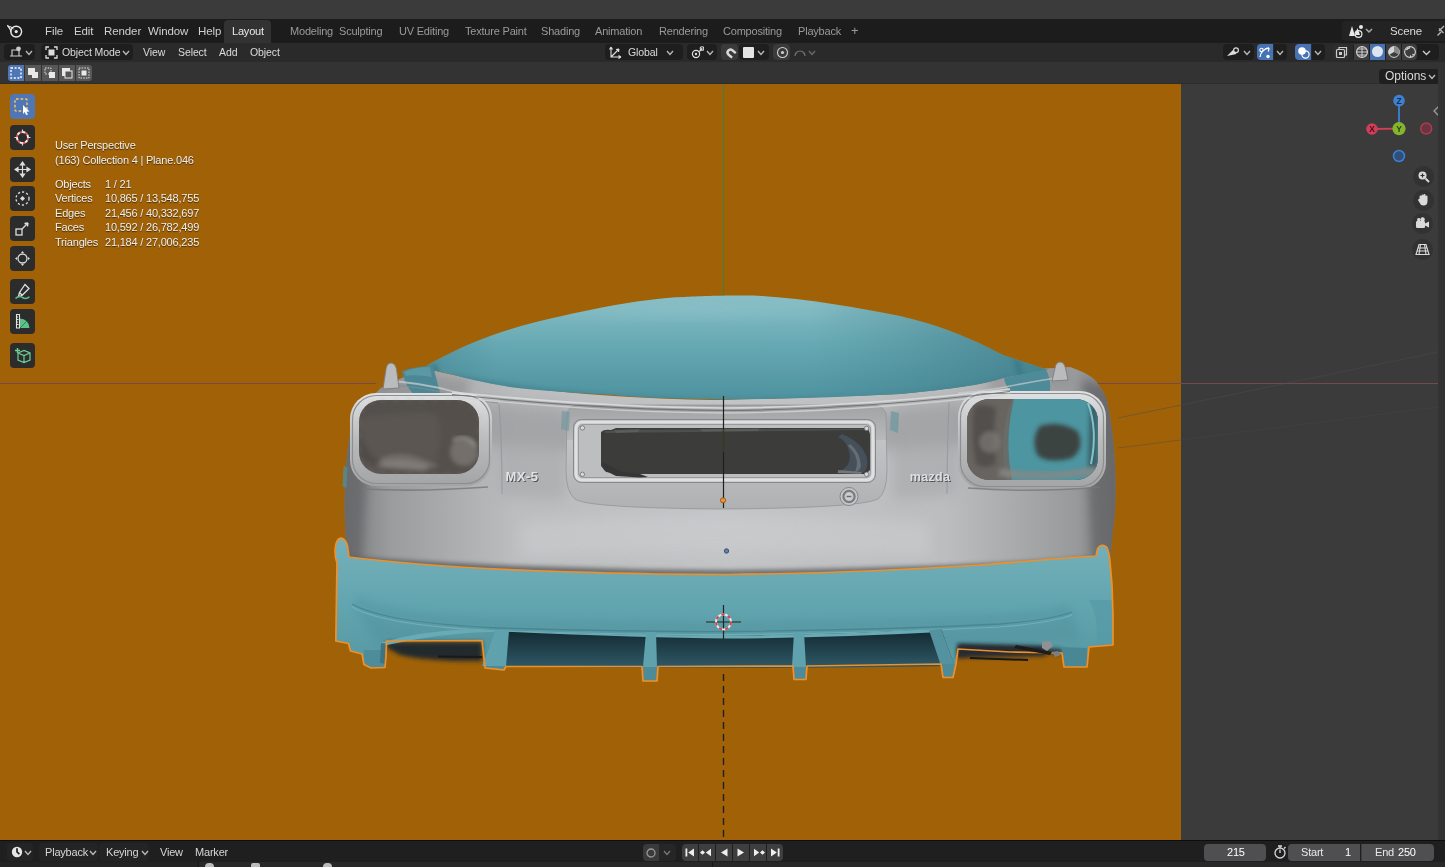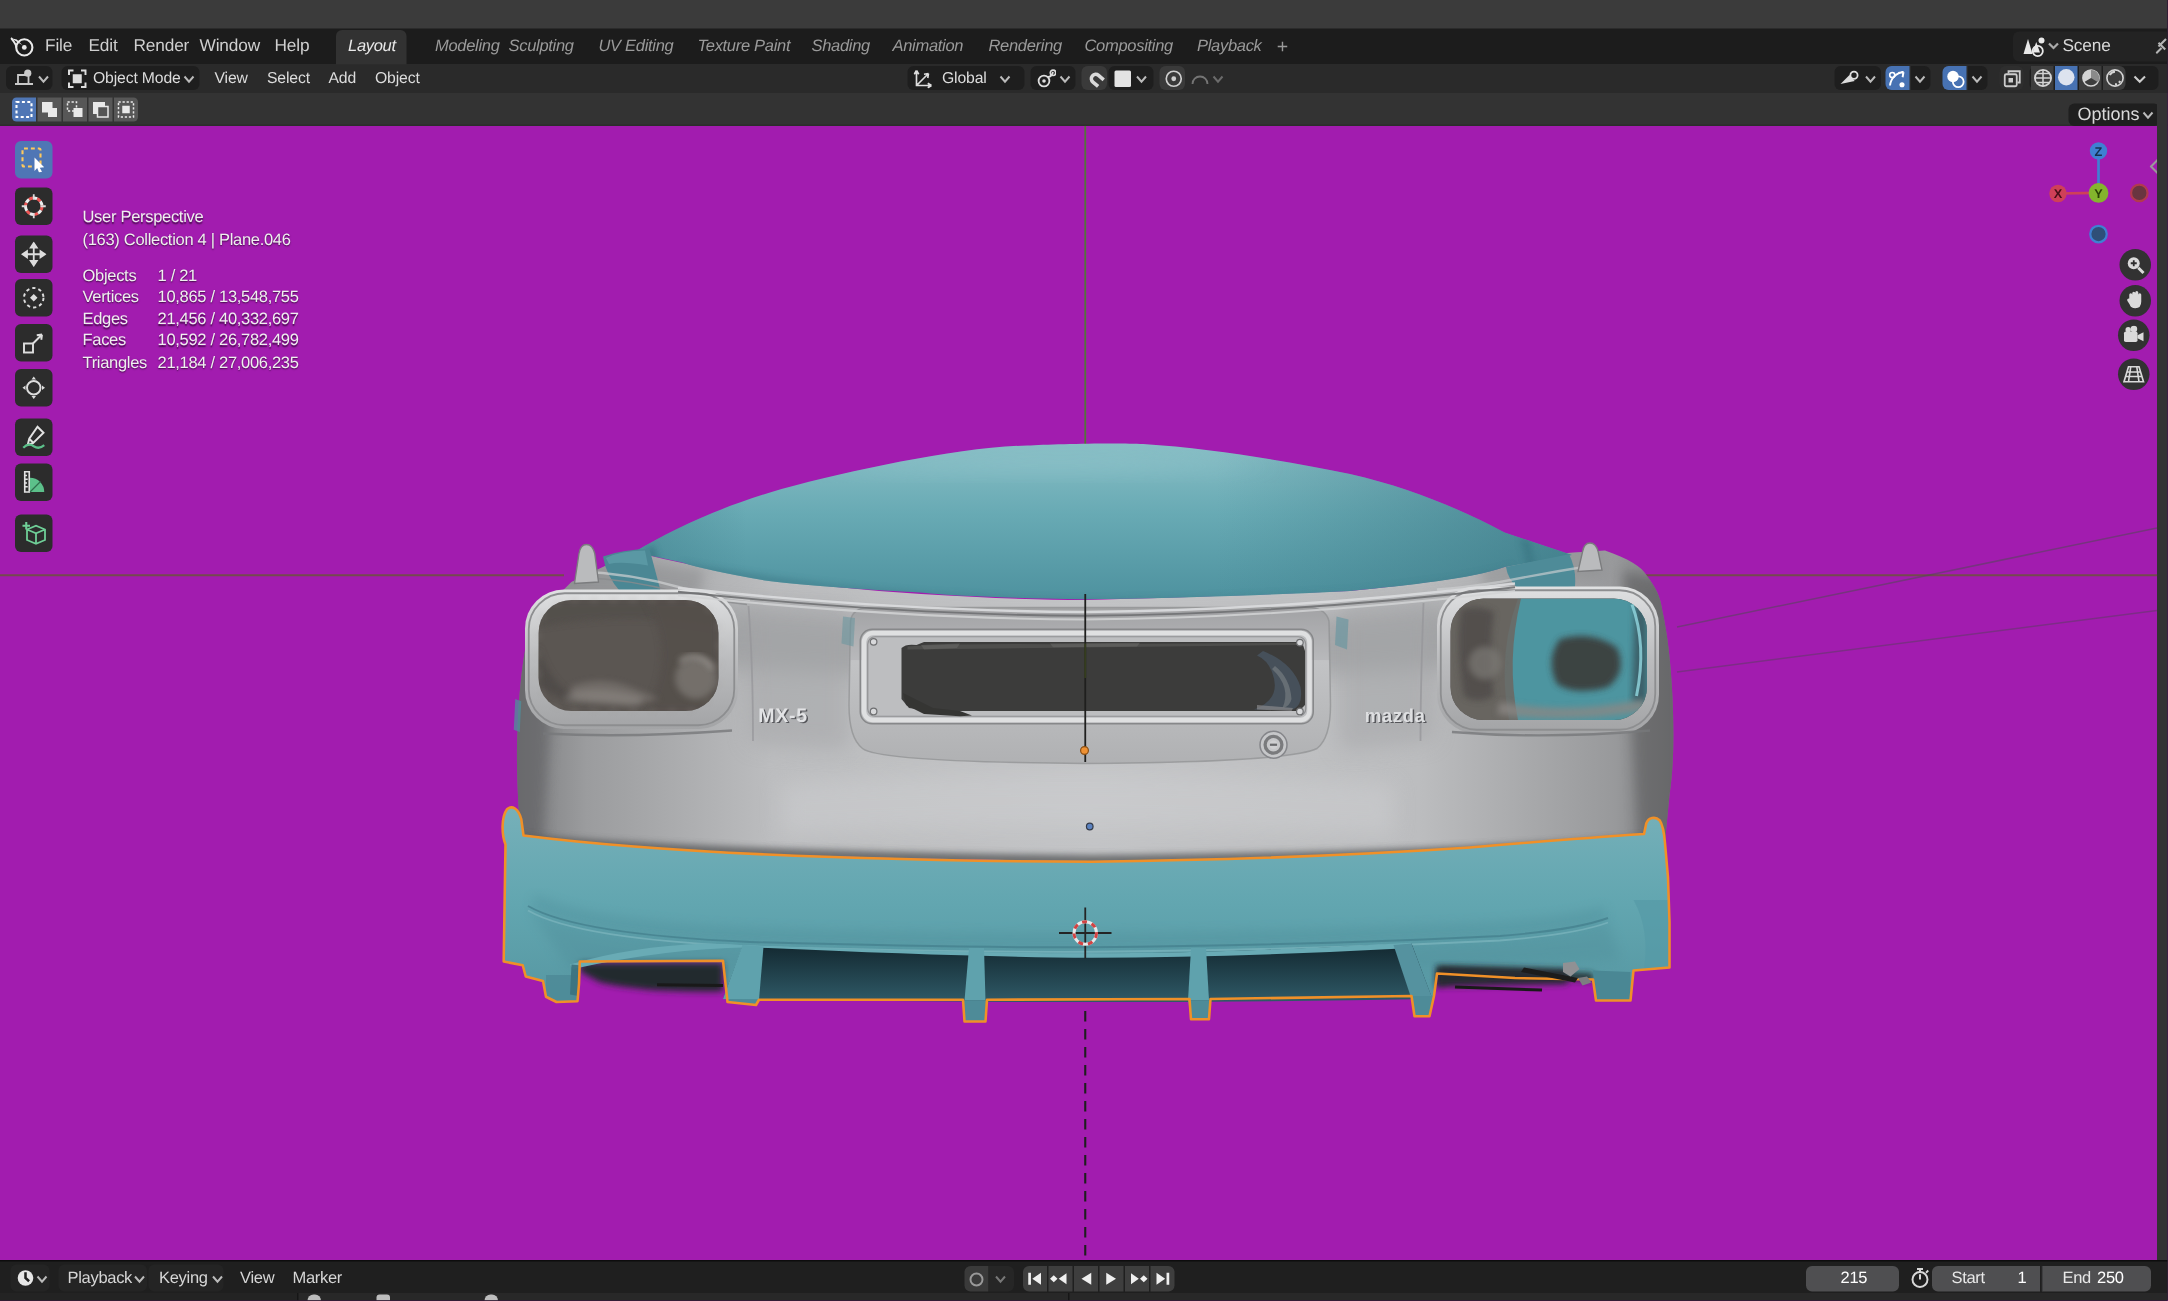--- a/index.html
+++ b/index.html
@@ -9,7 +9,7 @@
   .titlebar{left:0;top:0;width:1445px;height:19px;background:#030303;color:#d5dde8;
     font-size:10.5px;letter-spacing:-0.1px;line-height:19px;}
   .menubar{left:0;top:19px;width:1445px;height:24px;background:#1c1c1c;}
-  .mtxt{position:absolute;top:0;height:24px;line-height:24px;font-size:11.5px;letter-spacing:-0.1px;color:#cfcfcf;}
+  .mtxt{position:absolute;top:0;height:24px;line-height:24px;font-size:11.5px;letter-spacing:-0.1px;color:#cfcfcf;margin-left:15px;}
   .tabtxt{position:absolute;top:0;height:24px;line-height:24px;font-size:11px;letter-spacing:-0.2px;color:#9a9a9a;font-style:italic;}
   .header2{left:0;top:43px;width:1445px;height:19px;background:#2a2a2a;}
   .pill{position:absolute;top:1px;height:16px;background:#1e1e1e;border-radius:4px;}

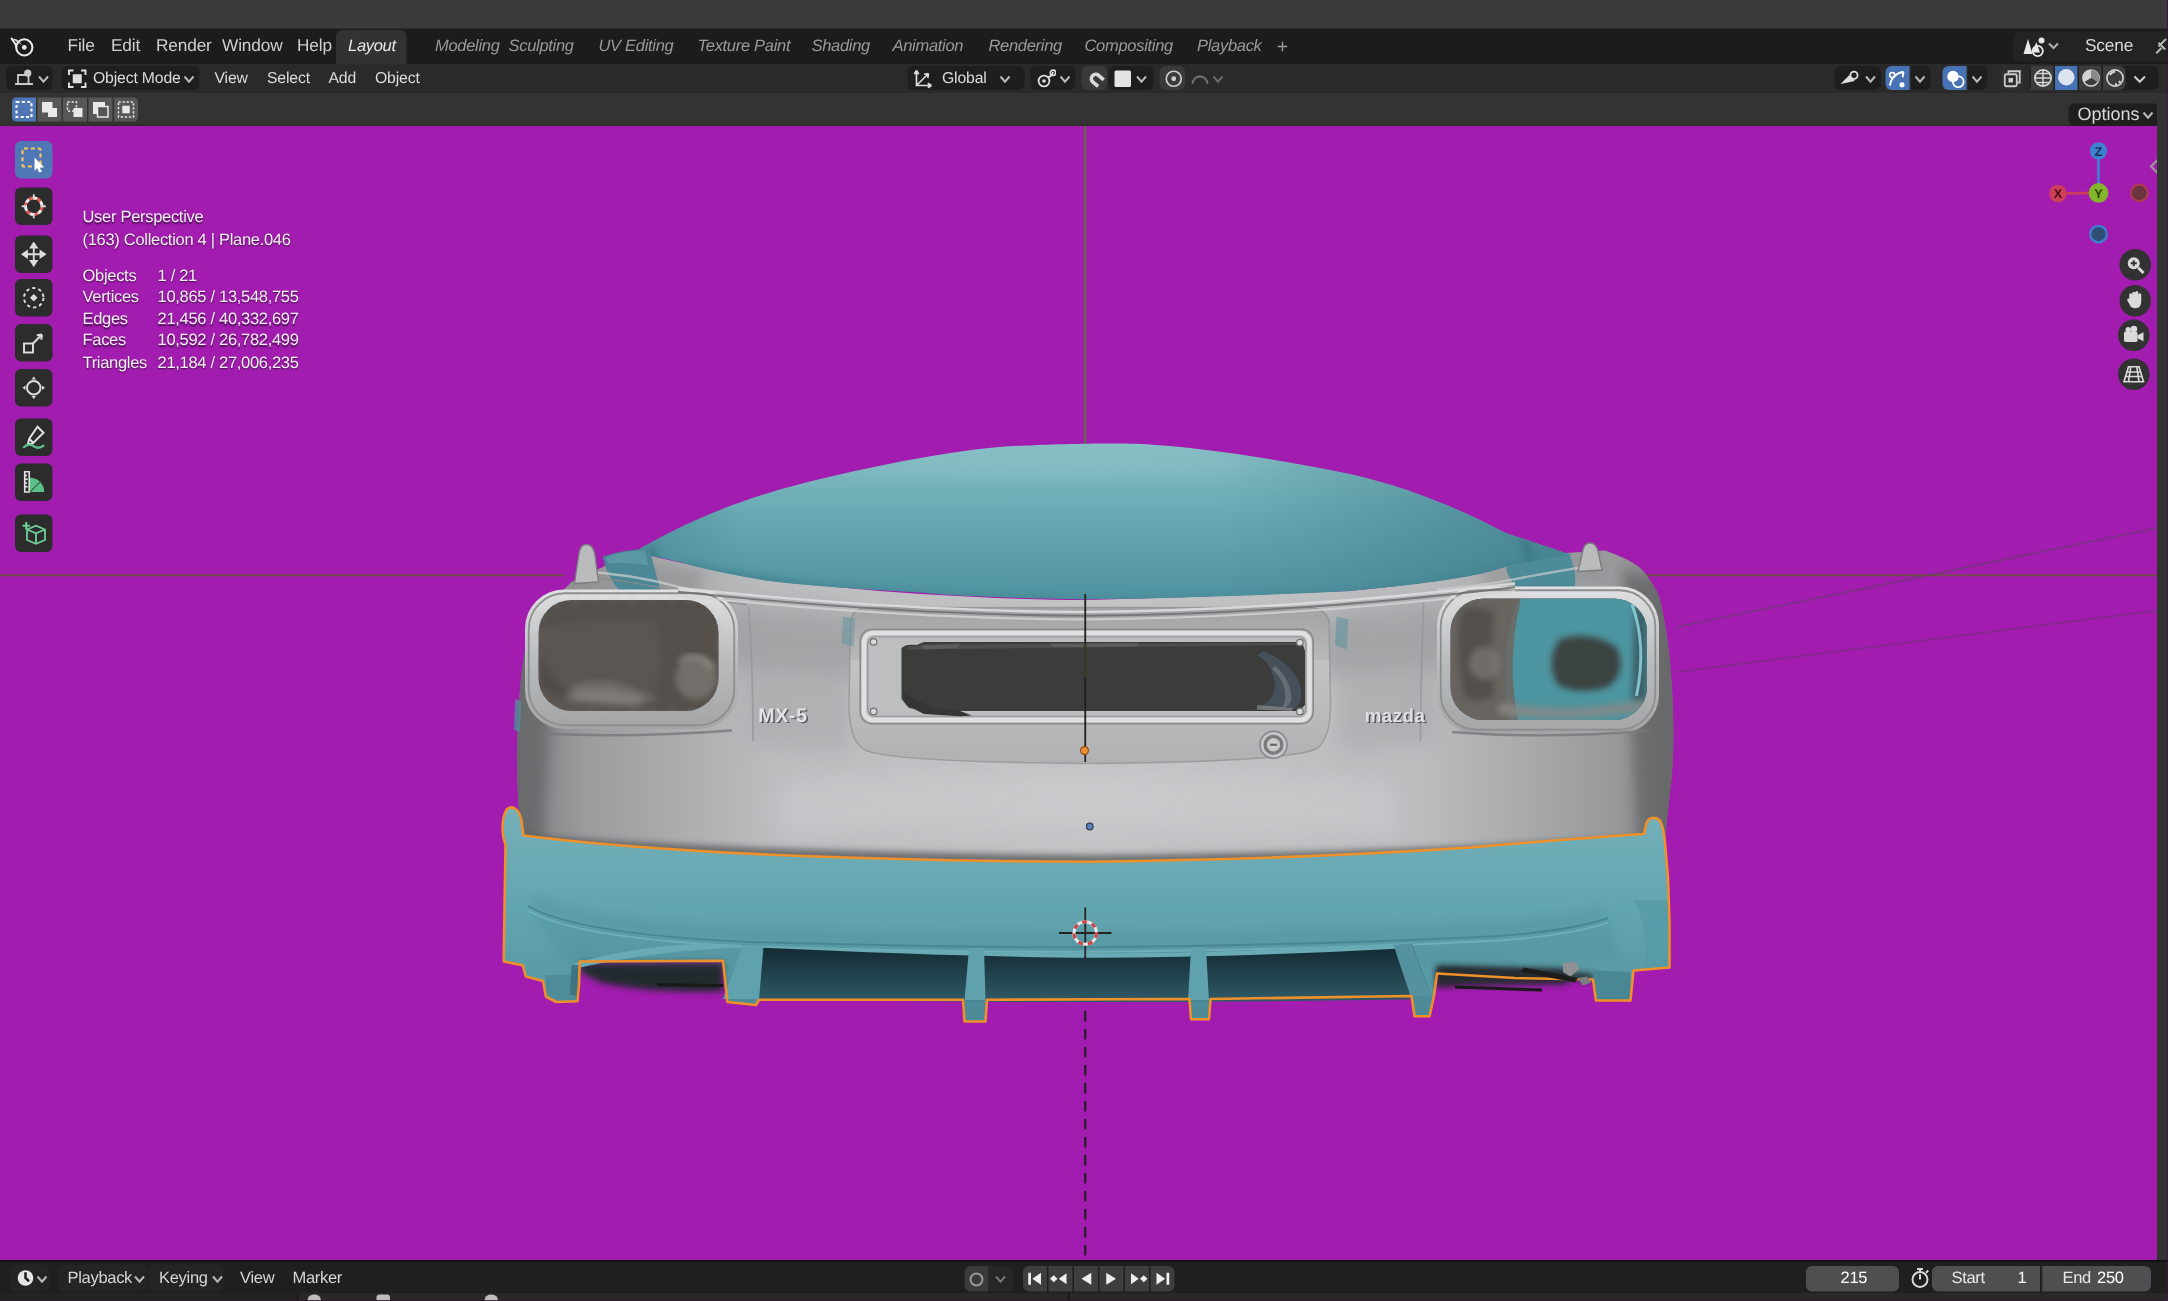--- a/index.html
+++ b/index.html
@@ -10,7 +10,7 @@
     font-size:10.5px;letter-spacing:-0.1px;line-height:19px;}
   .menubar{left:0;top:19px;width:1445px;height:24px;background:#1c1c1c;}
   .mtxt{position:absolute;top:0;height:24px;line-height:24px;font-size:11.5px;letter-spacing:-0.1px;color:#cfcfcf;margin-left:15px;}
-  .tabtxt{position:absolute;top:0;height:24px;line-height:24px;font-size:11px;letter-spacing:-0.2px;color:#9a9a9a;font-style:italic;}
+  .tabtxt{position:absolute;top:0;height:24px;line-height:24px;font-size:11px;letter-spacing:-0.2px;color:#9a9a9a;}
   .header2{left:0;top:43px;width:1445px;height:19px;background:#2a2a2a;}
   .pill{position:absolute;top:1px;height:16px;background:#1e1e1e;border-radius:4px;}
   .h2txt{position:absolute;top:0;height:19px;line-height:19px;font-size:10.5px;letter-spacing:-0.1px;color:#dcdcdc;}

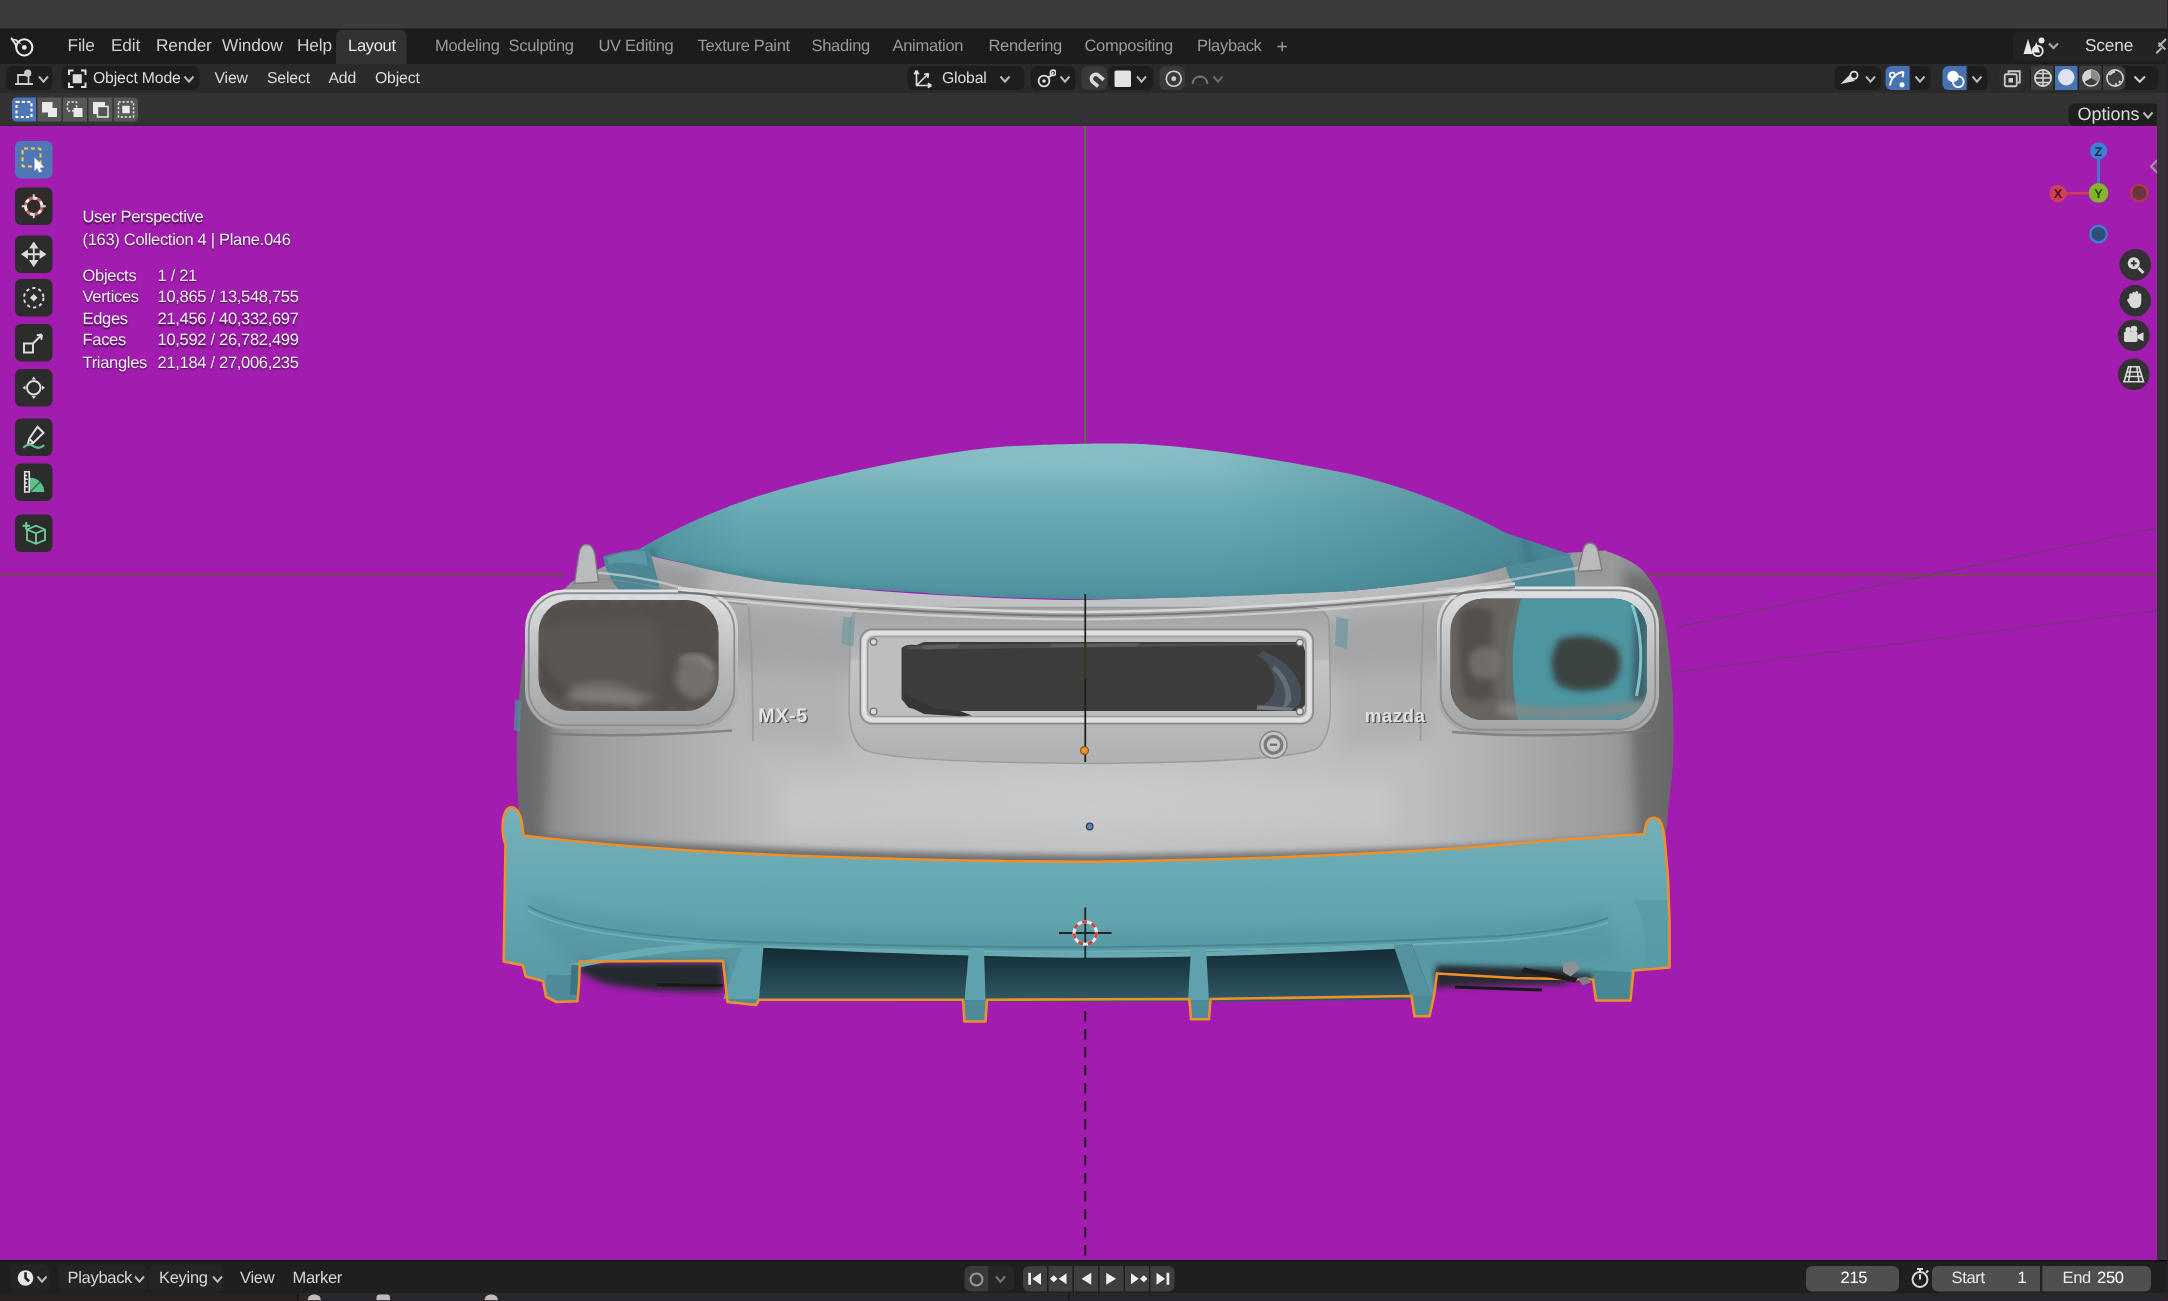--- a/index.html
+++ b/index.html
@@ -14,7 +14,7 @@
   .header2{left:0;top:43px;width:1445px;height:19px;background:#2a2a2a;}
   .pill{position:absolute;top:1px;height:16px;background:#1e1e1e;border-radius:4px;}
   .h2txt{position:absolute;top:0;height:19px;line-height:19px;font-size:10.5px;letter-spacing:-0.1px;color:#dcdcdc;}
-  .viewport{left:0;top:62px;width:1445px;height:778px;background:#a21caf;}
+  .viewport{left:0;top:62px;width:1181px;height:778px;background:#a16207;}
   .toolstrip{position:absolute;left:0;top:0;width:1445px;height:22px;background:#333333;border-bottom:1px solid #2d2d2d;box-sizing:border-box;}
   .timeline{left:0;top:840px;width:1445px;height:22px;background:#1f1f1f;border-top:1px solid #0d0d0d;box-sizing:border-box;}
   .sliver{left:0;top:862px;width:1445px;height:5px;background:#282828;}

